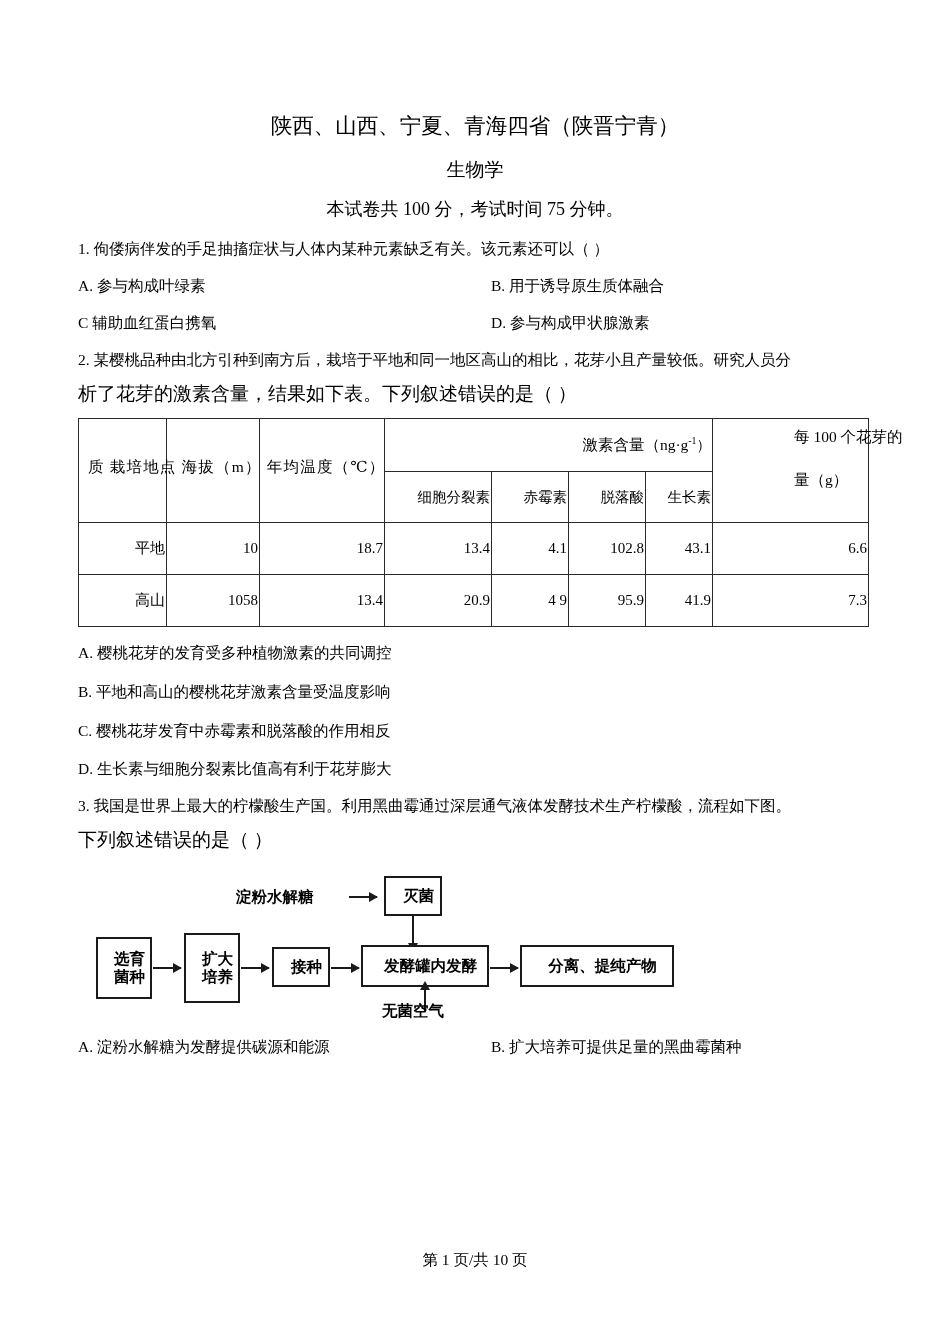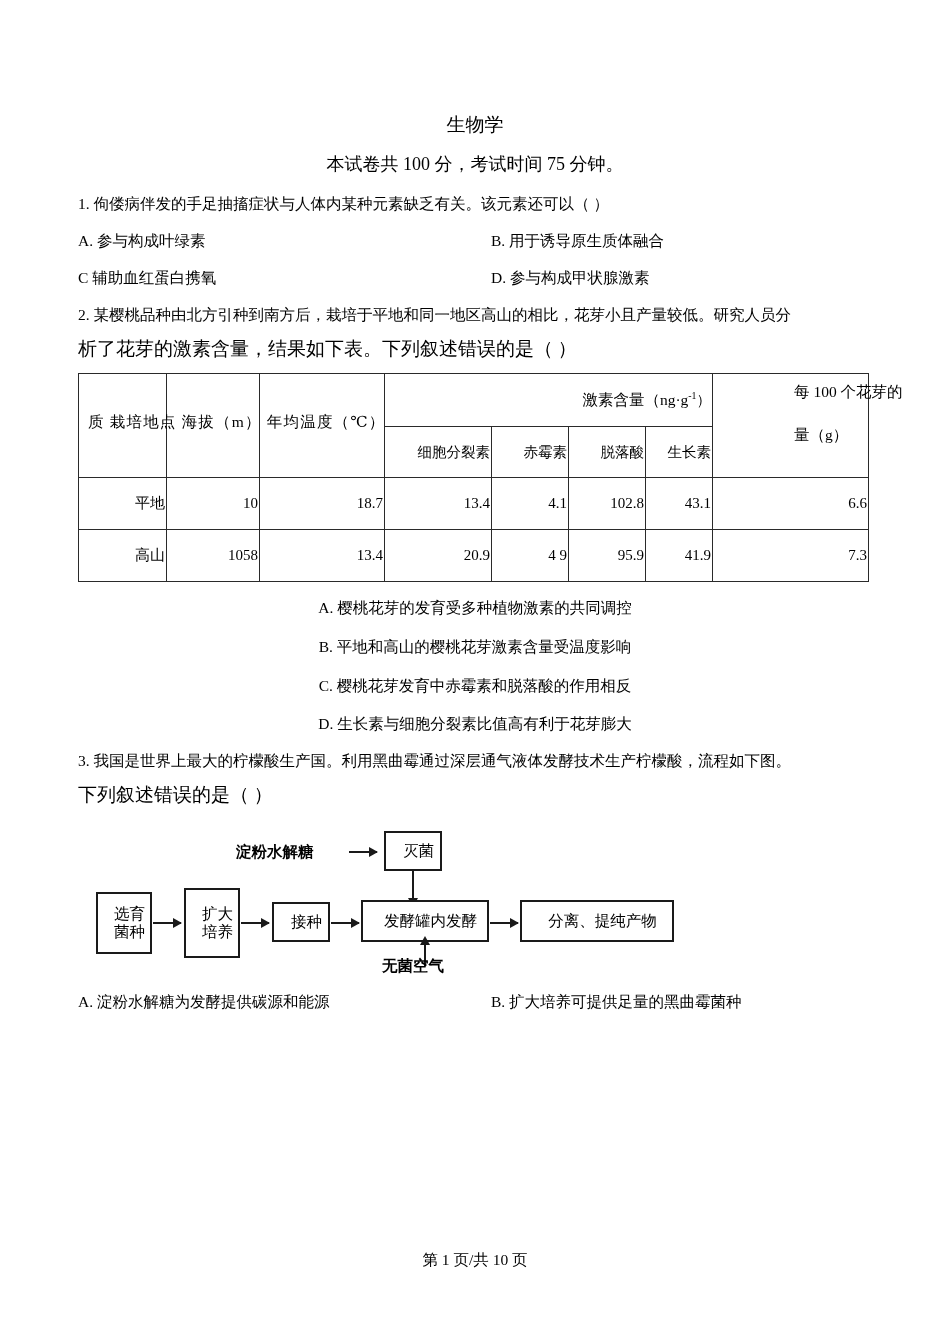--- a/index.html
+++ b/index.html
@@ -239,6 +239,7 @@
 <div class="page">
   <div class="content">
 
+    <div class="title-sub">陕西、山西、宁夏、青海四省（陕晋宁青）</div>
     <div class="title-subject">生物学</div>
     <div class="title-note">本试卷共 100 分，考试时间 75 分钟。</div>
 

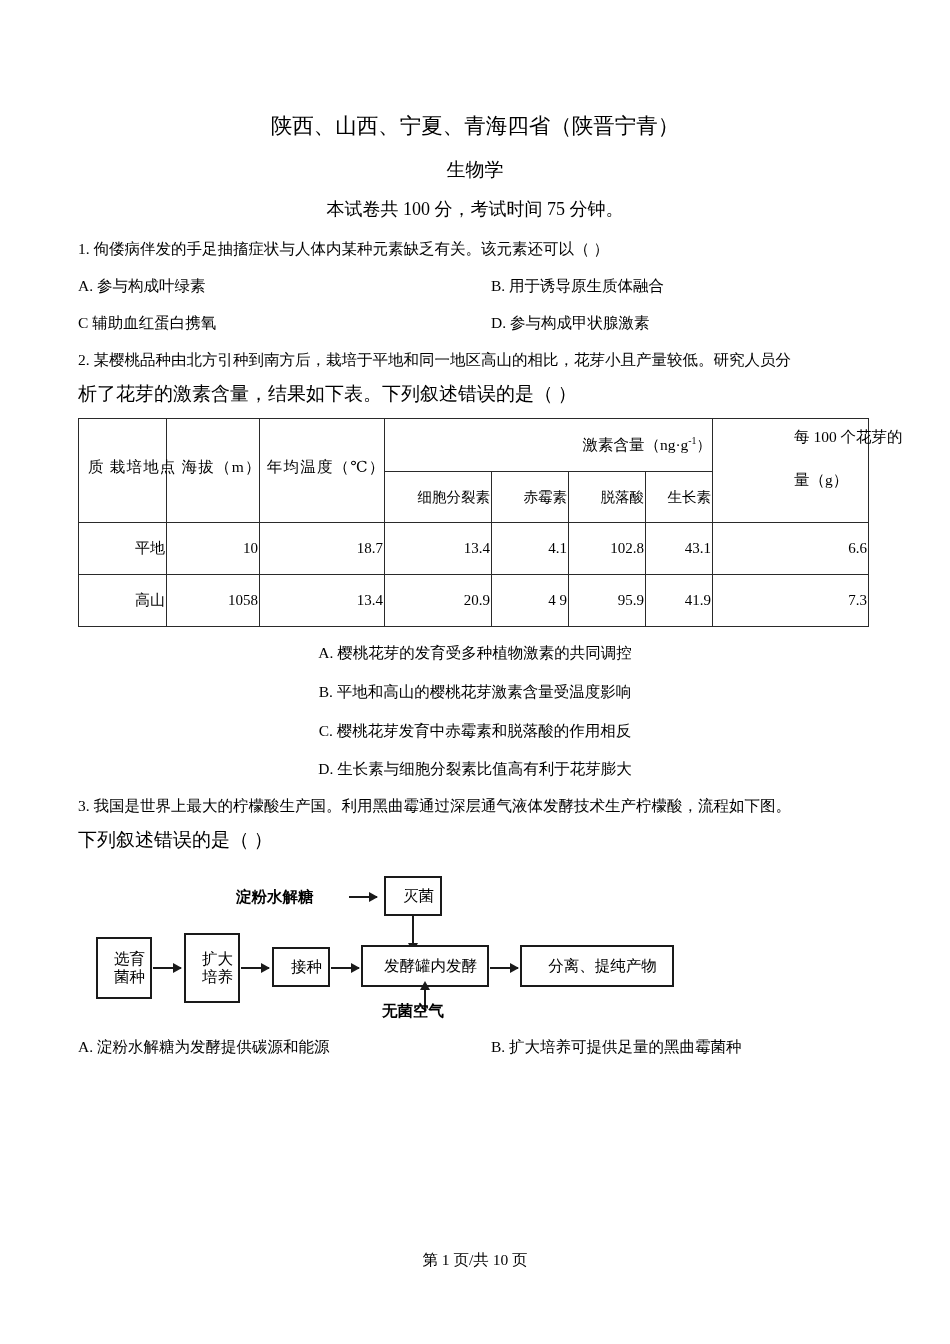--- a/index.html
+++ b/index.html
@@ -94,7 +94,6 @@
     font-size: 15.5px;
     line-height: 1.6;
     margin: 14px 0 0 0;
-    text-align: center;
   }
 
   

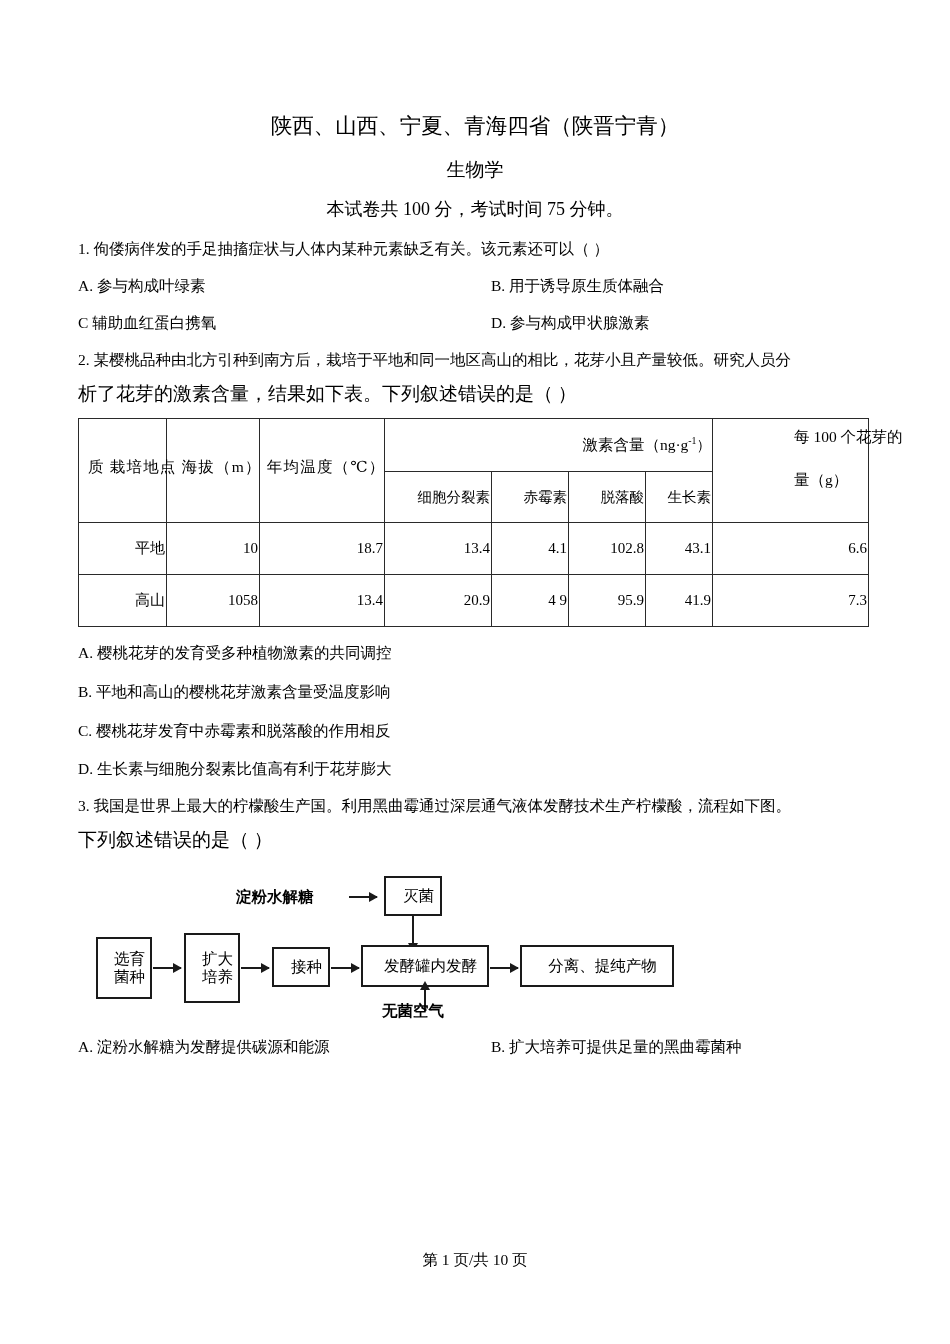--- a/index.html
+++ b/index.html
@@ -172,7 +172,7 @@
     justify-content: center;
     text-align: center;
     line-height: 1.12;
-    font-weight: 400;
+    font-weight: 700;
     box-sizing: border-box;
     padding-left: 11px;
   }

